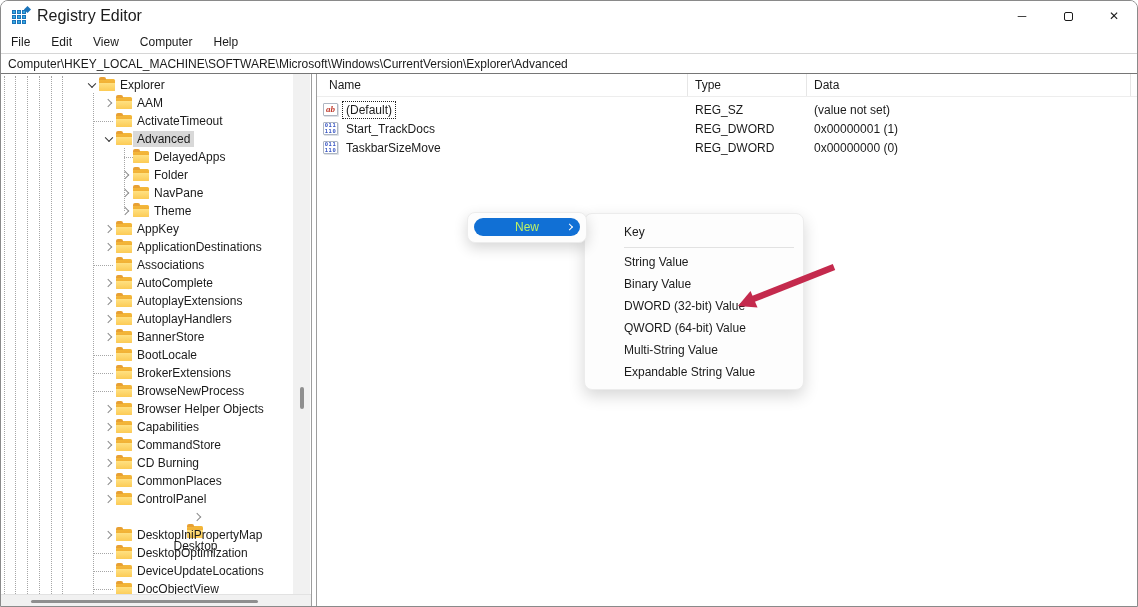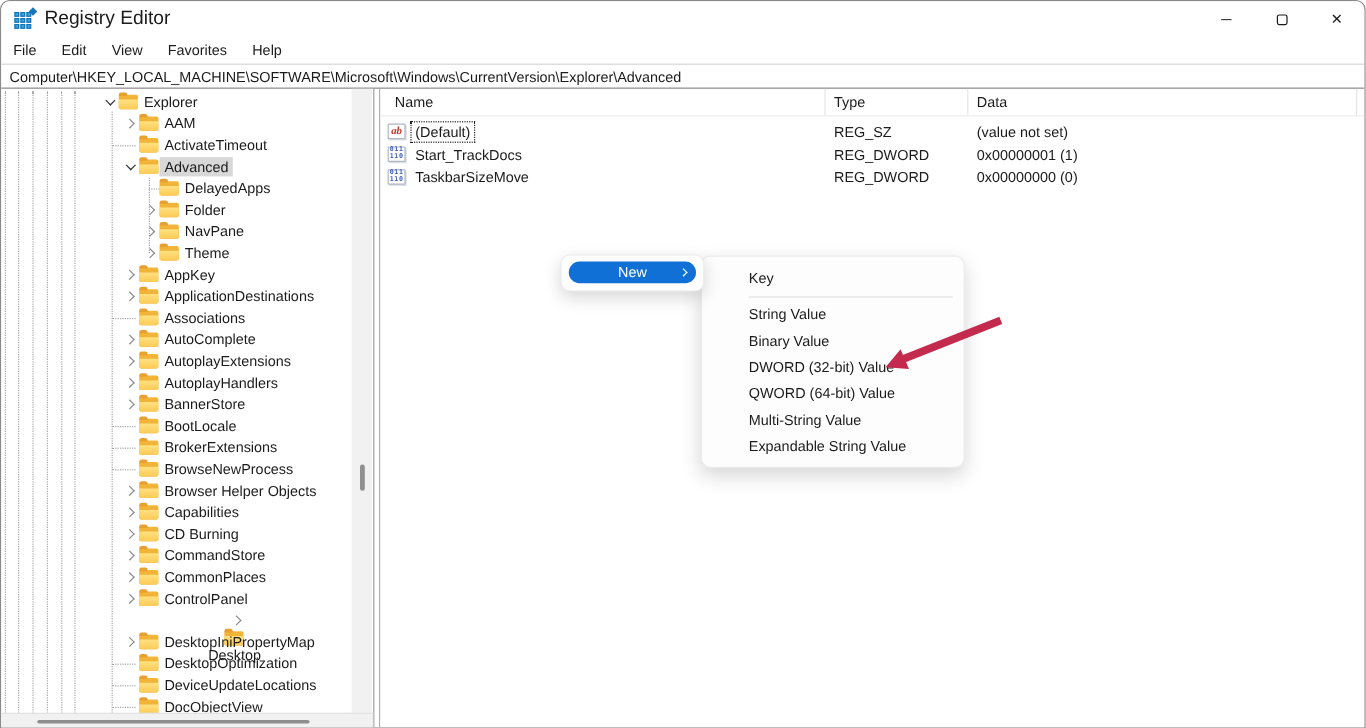--- a/index.html
+++ b/index.html
@@ -141,7 +141,7 @@
       <span class="menu-item">File</span>
       <span class="menu-item">Edit</span>
       <span class="menu-item">View</span>
-      <span class="menu-item">Favorites</span>
+      <span class="menu-item">Computer</span>
       <span class="menu-item">Help</span>
     </div>
 

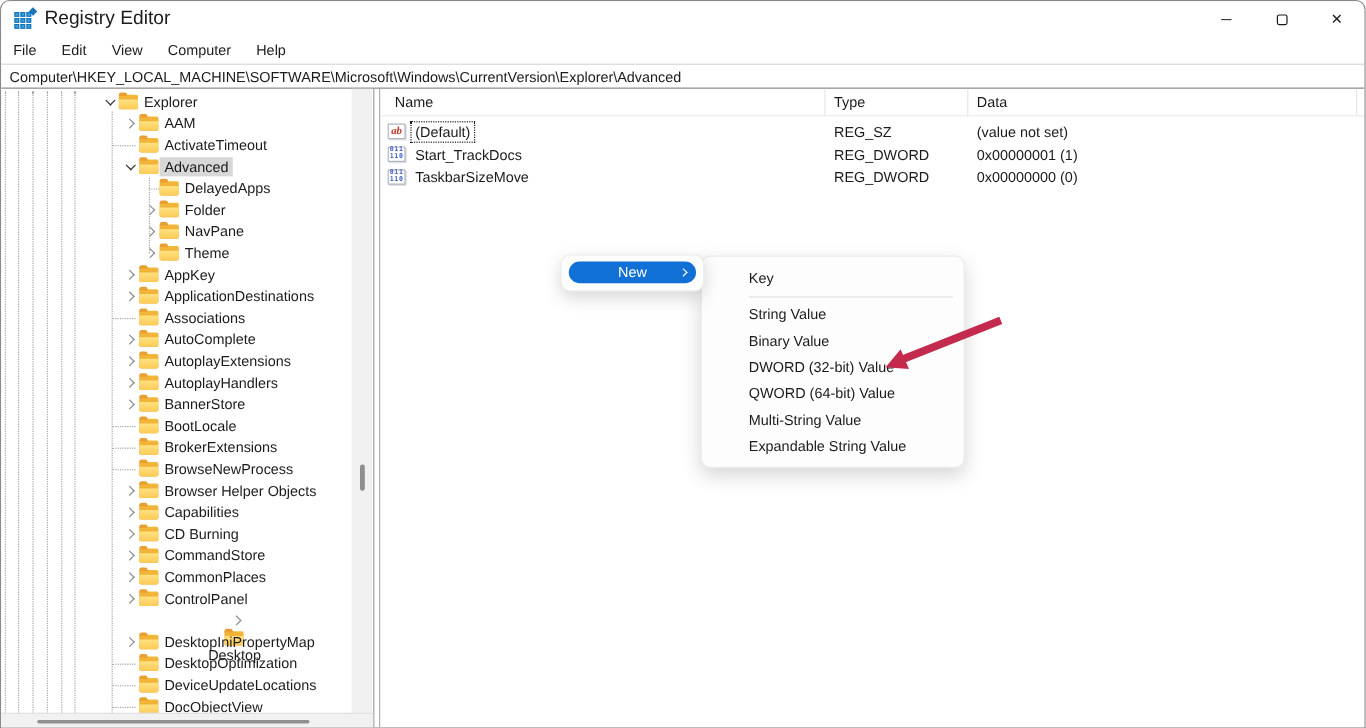--- a/index.html
+++ b/index.html
@@ -92,7 +92,7 @@
     background:#fdfdfd; border:1px solid #ececec; border-radius:8px;
     box-shadow:0 5px 14px rgba(0,0,0,.16); z-index:5; }
   .ctx-new { position:absolute; left:6px; right:6px; top:5px; bottom:6px; border-radius:10px;
-    color:#ffffff; display:flex; align-items:center; justify-content:center; }
+    color:#bef264; display:flex; align-items:center; justify-content:center; }
   .ctx-new .wchev { position:absolute; right:8px; top:50%; width:5px; height:5px;
     border-right:1.4px solid #fff; border-bottom:1.4px solid #fff;
     transform:translateY(-50%) rotate(-45deg); }

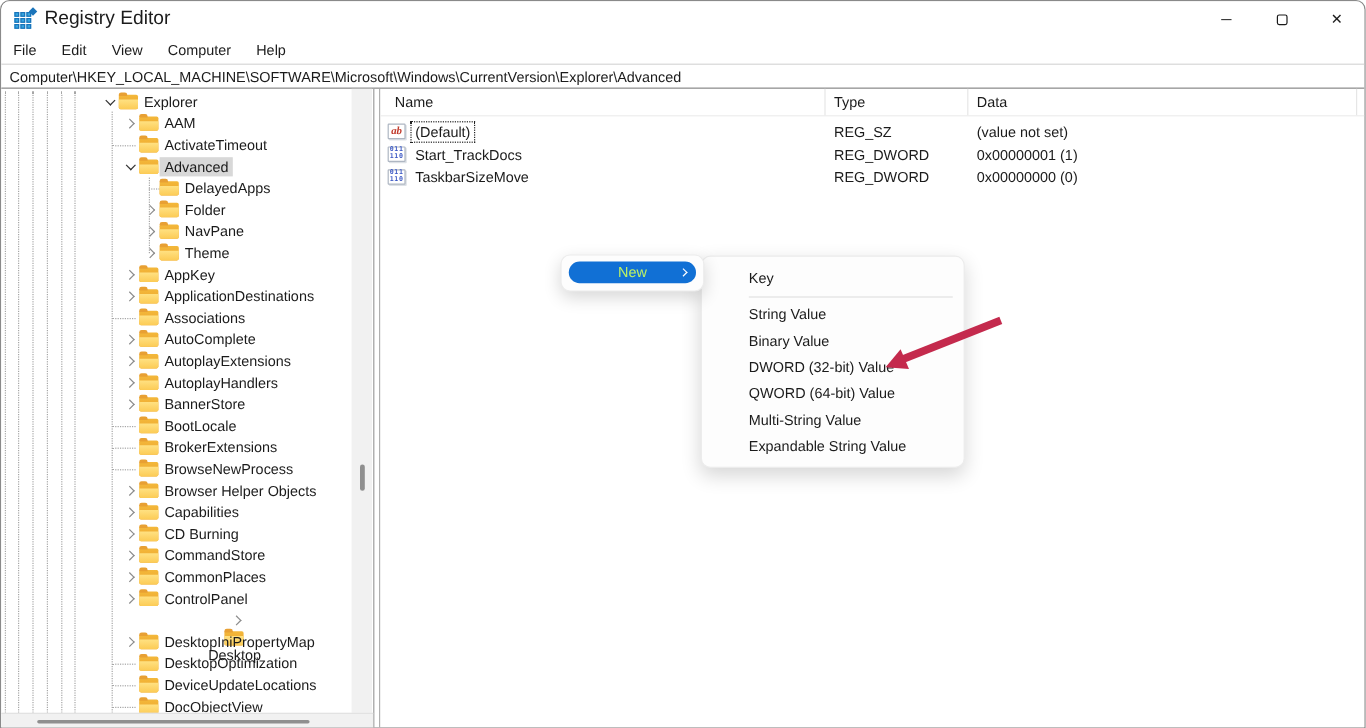--- a/index.html
+++ b/index.html
@@ -270,12 +270,12 @@
           <div class="trow" style="padding-left: 101px;">
             <span class="chevslot col"></span>
             <span class="folder"></span>
+            <span class="tlabel">CommandStore</span>
+          </div>
+          <div class="trow" style="padding-left: 101px;">
+            <span class="chevslot col"></span>
+            <span class="folder"></span>
             <span class="tlabel">CD Burning</span>
-          </div>
-          <div class="trow" style="padding-left: 101px;">
-            <span class="chevslot col"></span>
-            <span class="folder"></span>
-            <span class="tlabel">CommandStore</span>
           </div>
           <div class="trow" style="padding-left: 101px;">
             <span class="chevslot col"></span>

